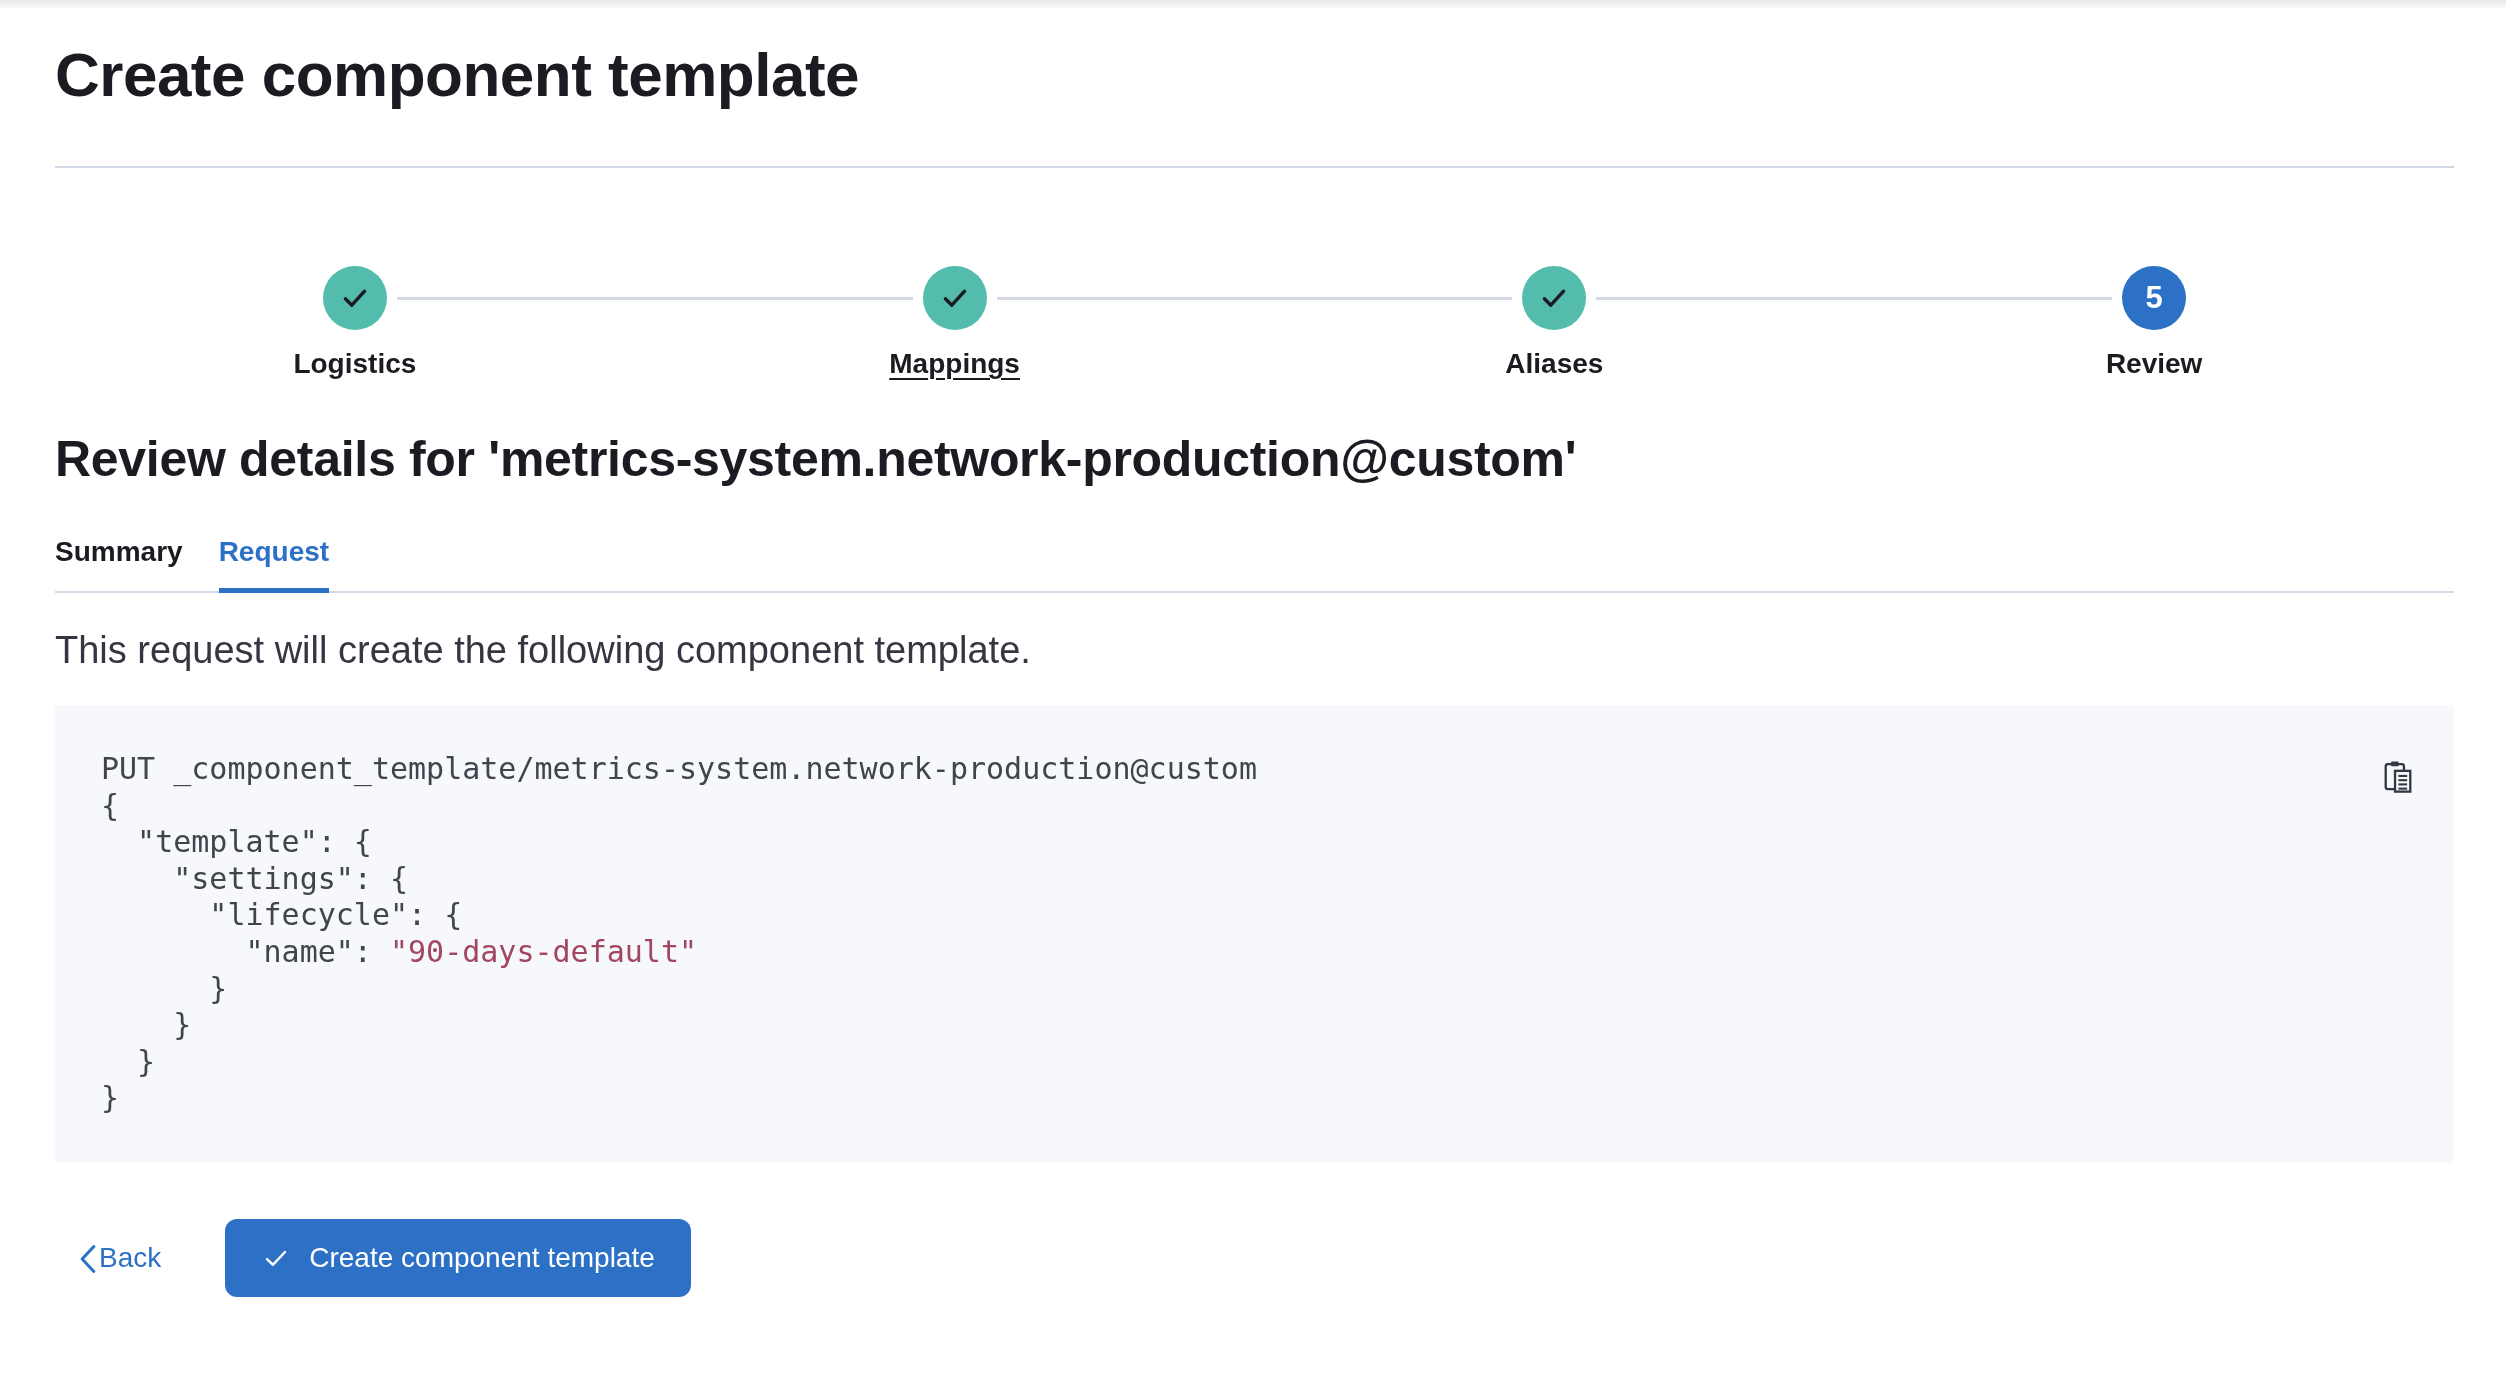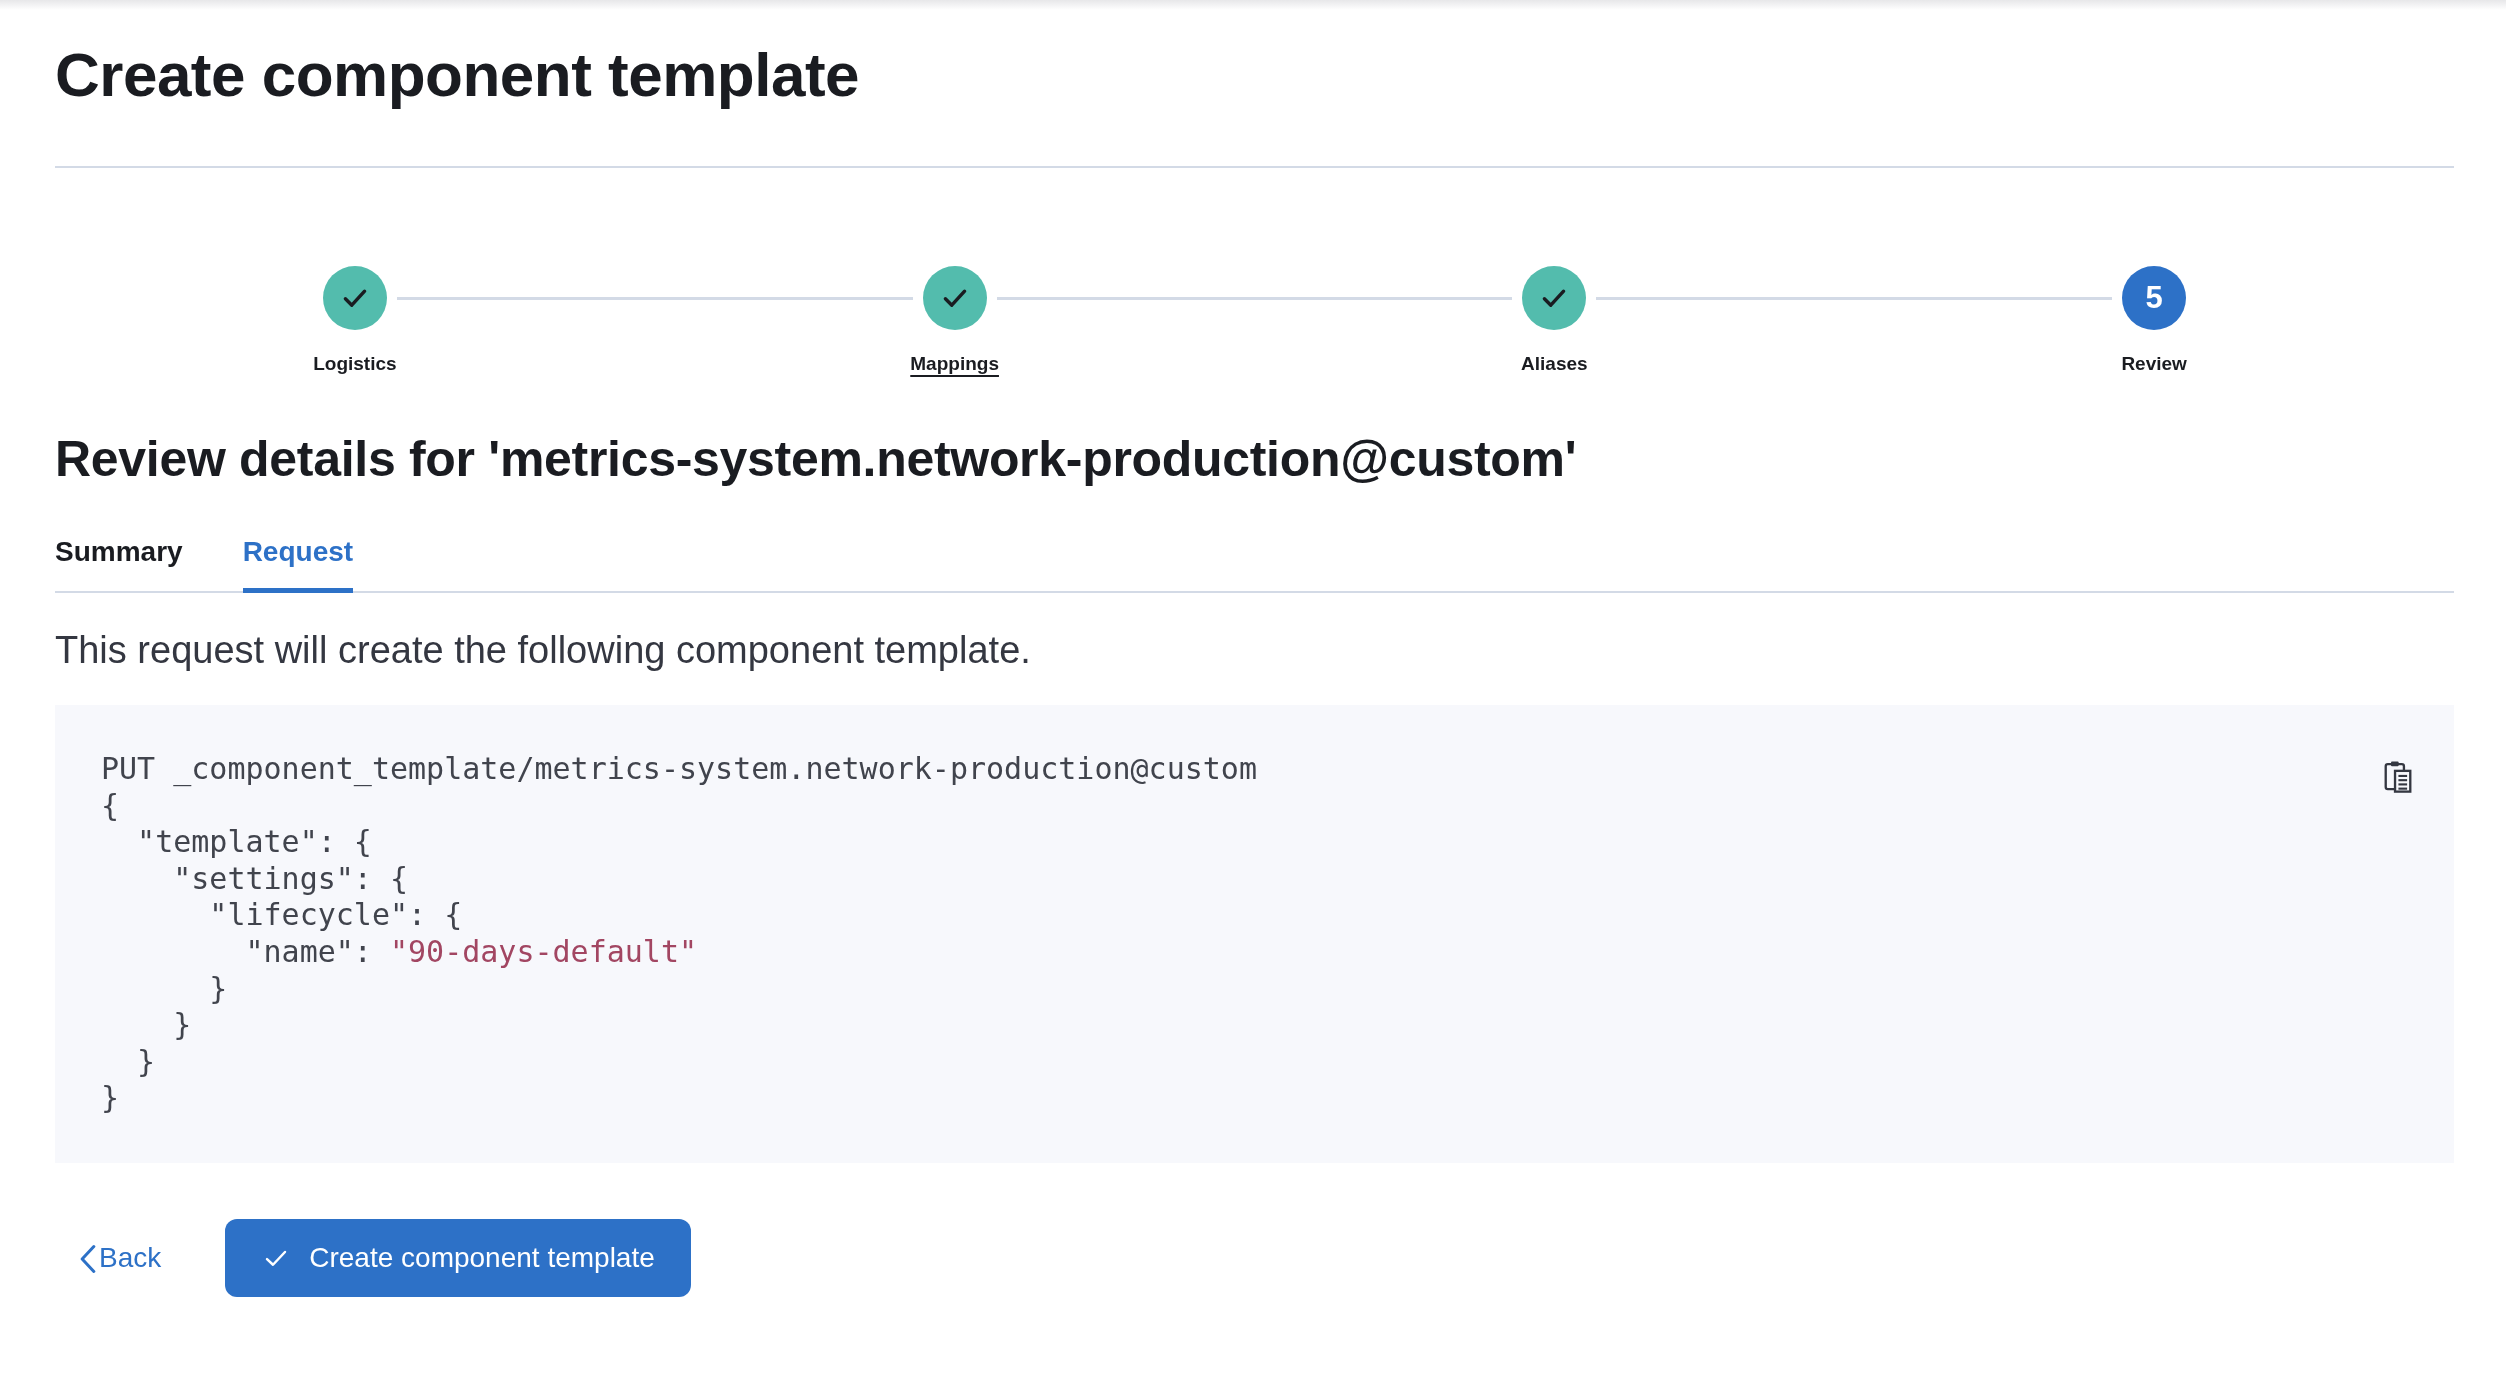--- a/index.html
+++ b/index.html
@@ -33,7 +33,7 @@
   .step-circle.complete{background:var(--success-teal);}
   .step-circle.current{background:var(--primary-blue);color:#fff;font-size:31px;font-weight:600;}
   .step-circle.complete svg{width:32px;height:32px;stroke:var(--text-dark);}
-  .step-label{margin-top:17px;font-size:19px;font-weight:700;color:var(--text-dark);line-height:34px;}
+  .step-label{margin-top:17px;font-size:28px;font-weight:700;color:var(--text-dark);line-height:34px;}
   .step-label.underlined{text-decoration:underline;text-underline-offset:5px;text-decoration-thickness:2px;}
 
   

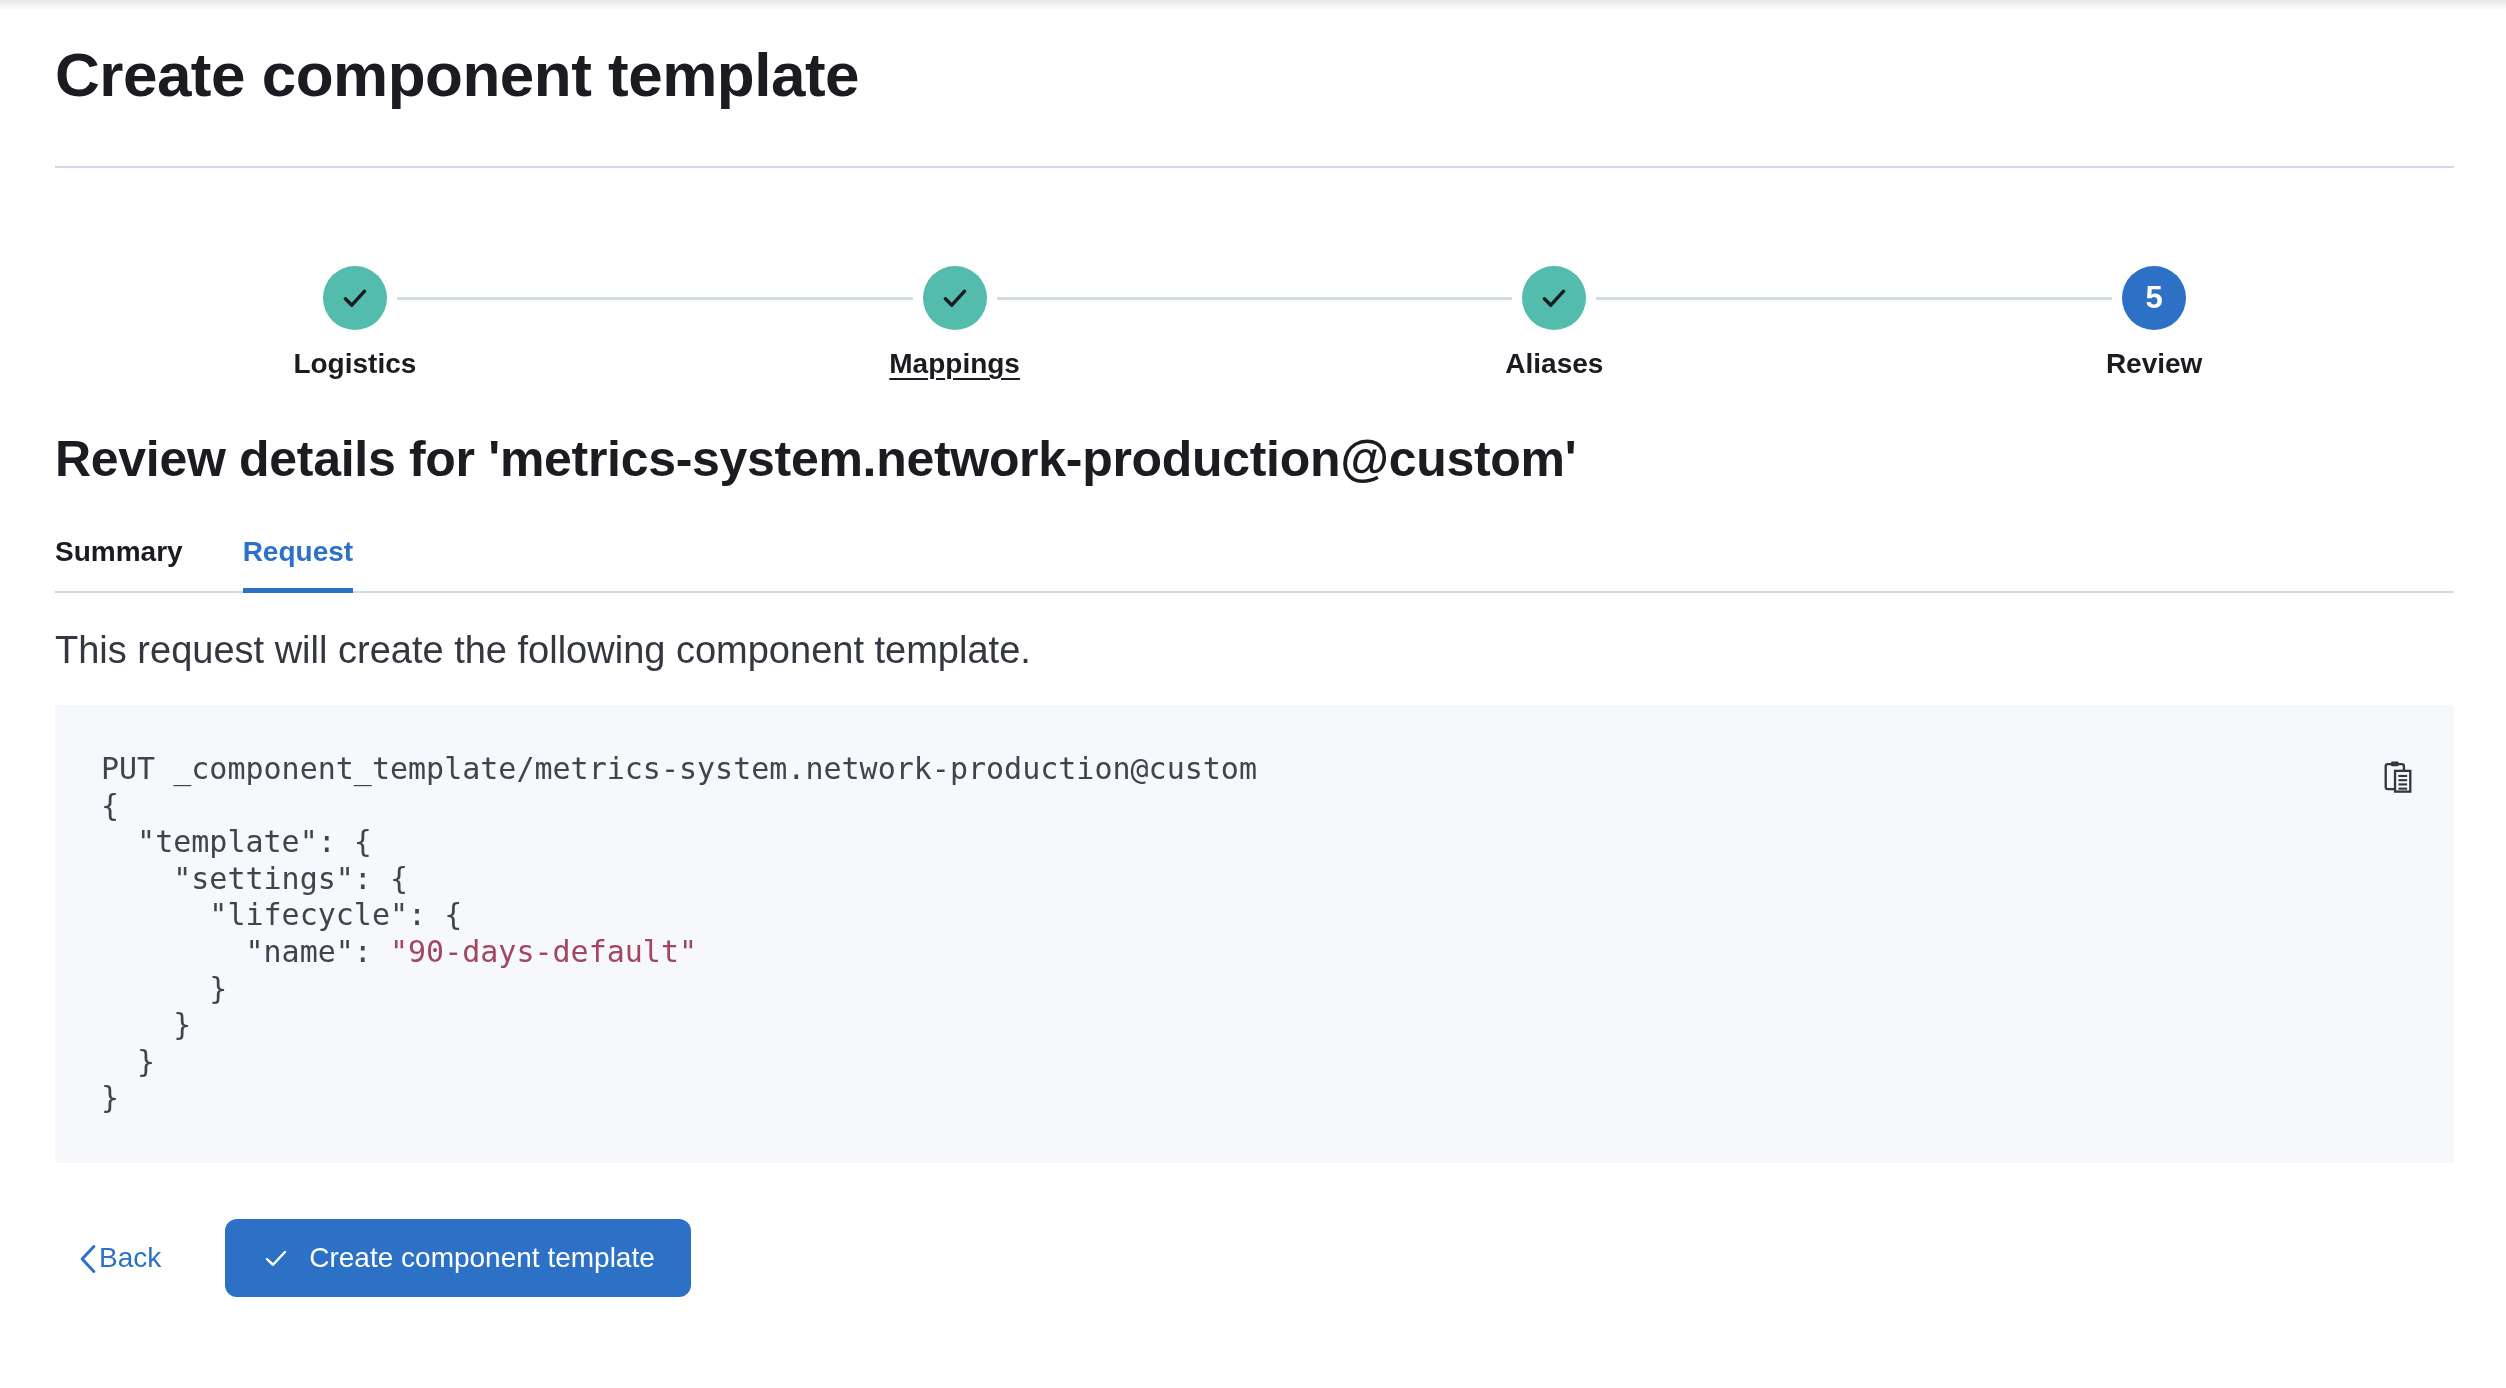--- a/index.html
+++ b/index.html
@@ -41,7 +41,7 @@
     line-height:60px;color:var(--text-dark);}
 
   
-  .tabs{display:flex;gap:60px;margin-top:46px;border-bottom:2px solid var(--border);}
+  .tabs{display:flex;gap:36px;margin-top:46px;border-bottom:2px solid var(--border);}
   .tab{font-size:28px;font-weight:700;line-height:34px;padding-bottom:19px;color:var(--text-dark);
     border-bottom:5px solid transparent;margin-bottom:-2px;cursor:pointer;}
   .tab.active{color:var(--primary-blue);border-bottom-color:var(--primary-blue);}

